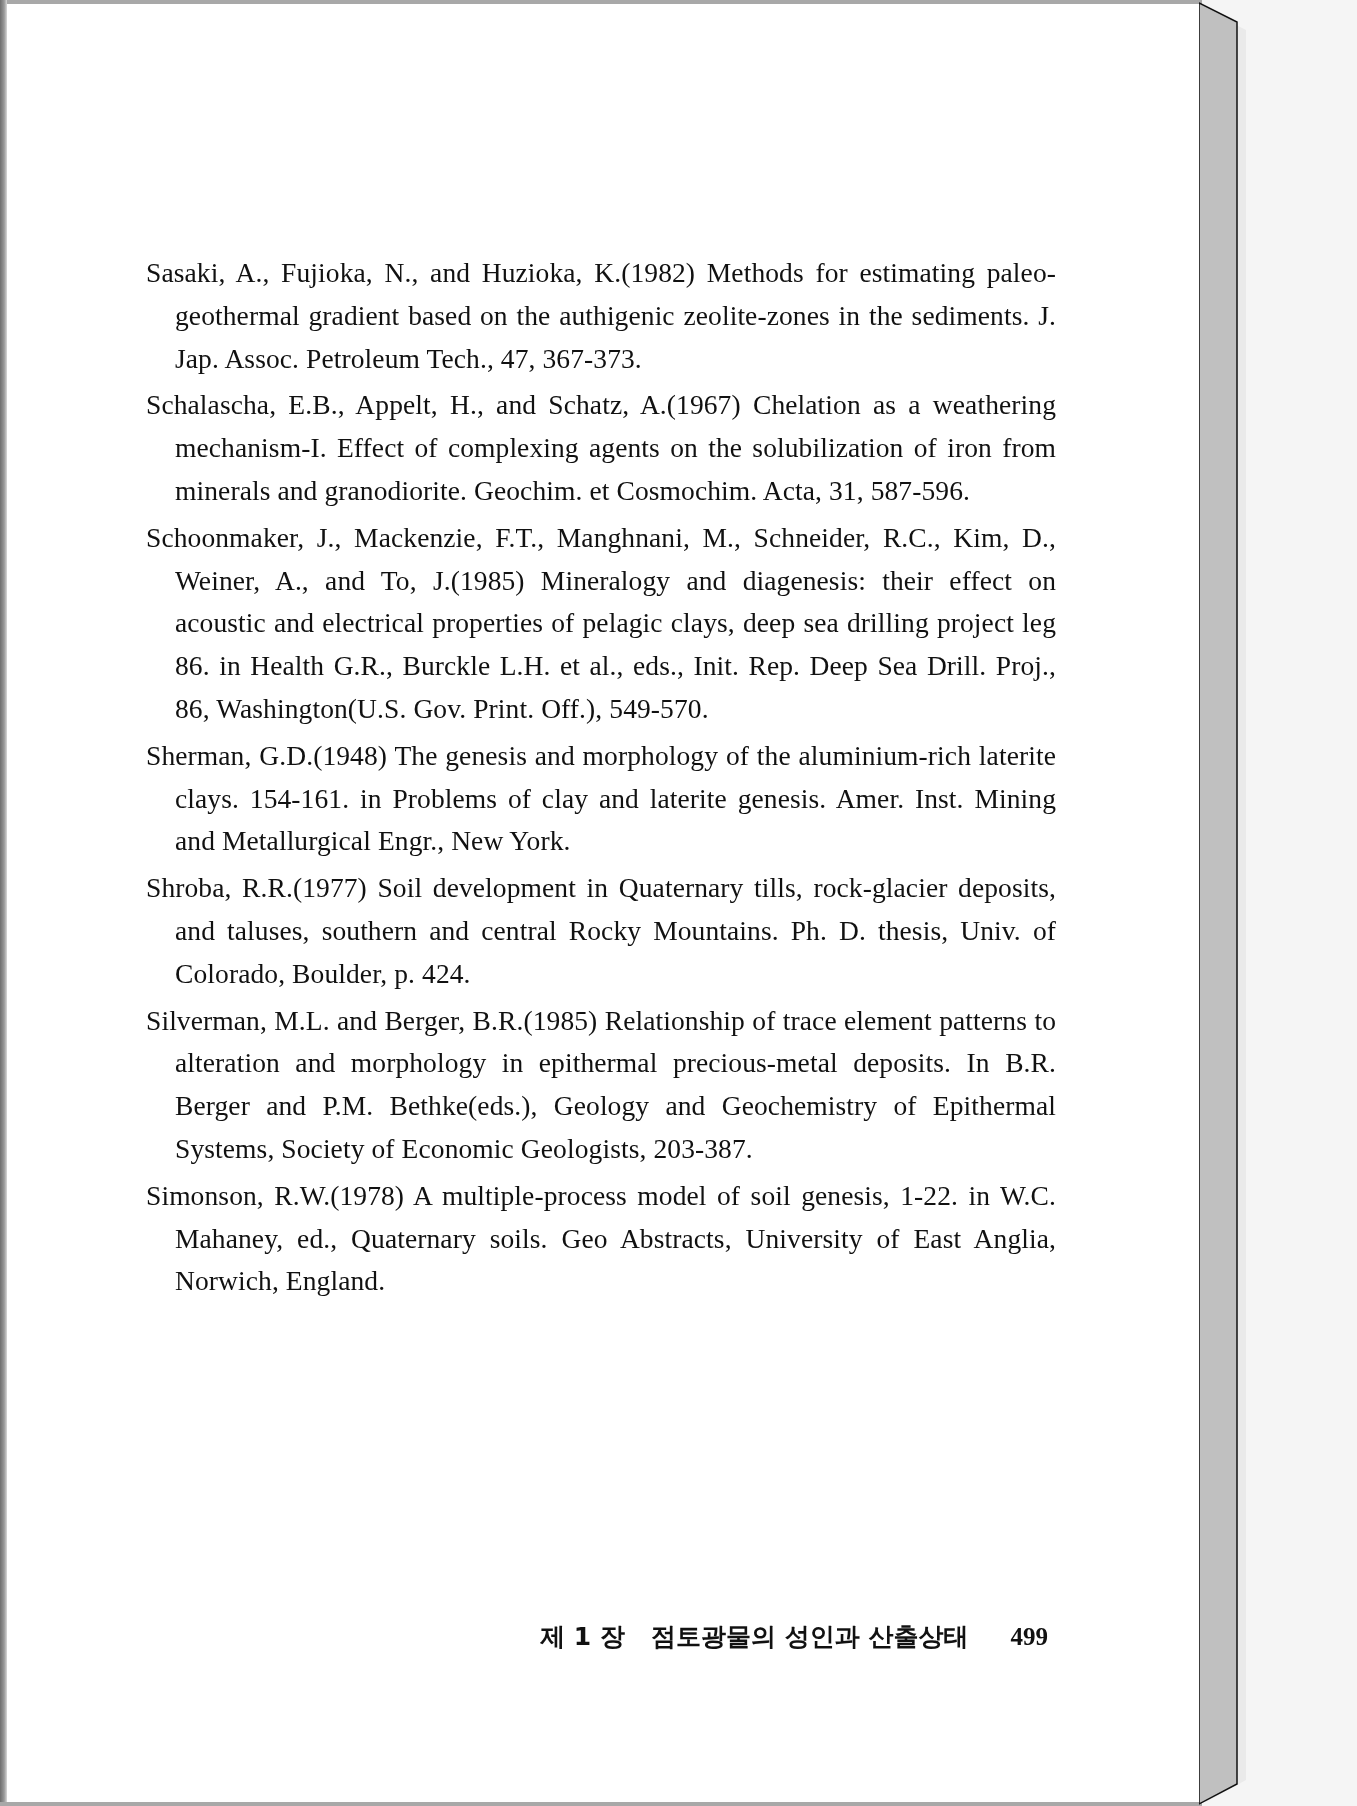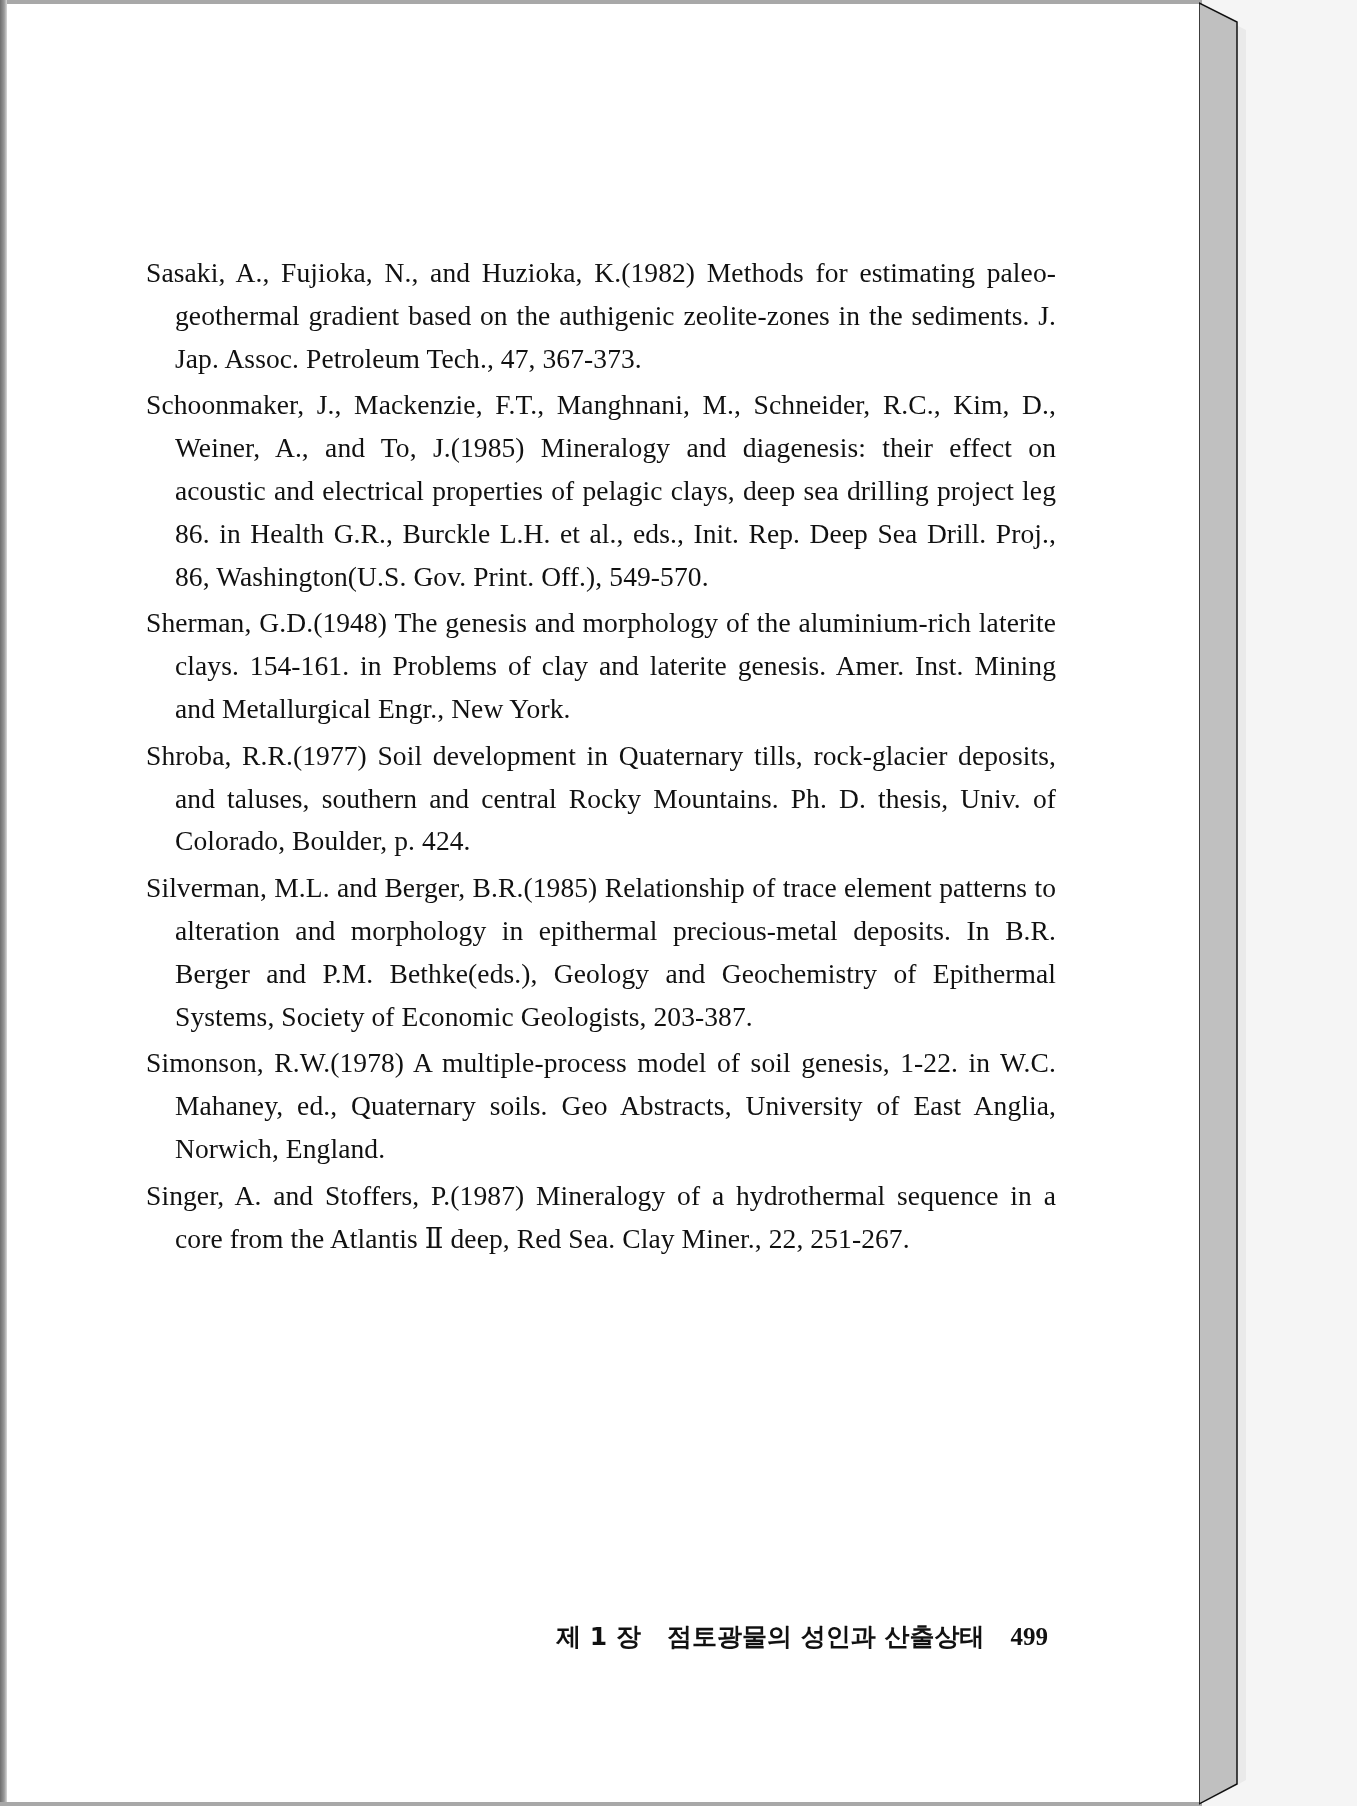--- a/index.html
+++ b/index.html
@@ -61,6 +61,7 @@
 
 <div class="refs">
   <p class="ref">Sasaki, A., Fujioka, N., and Huzioka, K.(1982) Methods for estimating paleo-geothermal gradient based on the authigenic zeolite-zones in the sediments. J. Jap. Assoc. Petroleum Tech., 47, 367-373.</p>
+  <p class="ref">Schalascha, E.B., Appelt, H., and Schatz, A.(1967) Chelation as a weathering mechanism-I. Effect of complexing agents on the solubilization of iron from minerals and granodiorite. Geochim. et Cosmochim. Acta, 31, 587-596.</p>
   <p class="ref">Schoonmaker, J., Mackenzie, F.T., Manghnani, M., Schneider, R.C., Kim, D., Weiner, A., and To, J.(1985) Mineralogy and diagenesis: their effect on acoustic and electrical properties of pelagic clays, deep sea drilling project leg 86. in Health G.R., Burckle L.H. et al., eds., Init. Rep. Deep Sea Drill. Proj., 86, Washington(U.S. Gov. Print. Off.), 549-570.</p>
   <p class="ref">Sherman, G.D.(1948) The genesis and morphology of the aluminium-rich laterite clays. 154-161. in Problems of clay and laterite genesis. Amer. Inst. Mining and Metallurgical Engr., New York.</p>
   <p class="ref">Shroba, R.R.(1977) Soil development in Quaternary tills, rock-glacier deposits, and taluses, southern and central Rocky Mountains. Ph. D. thesis, Univ. of Colorado, Boulder, p. 424.</p>

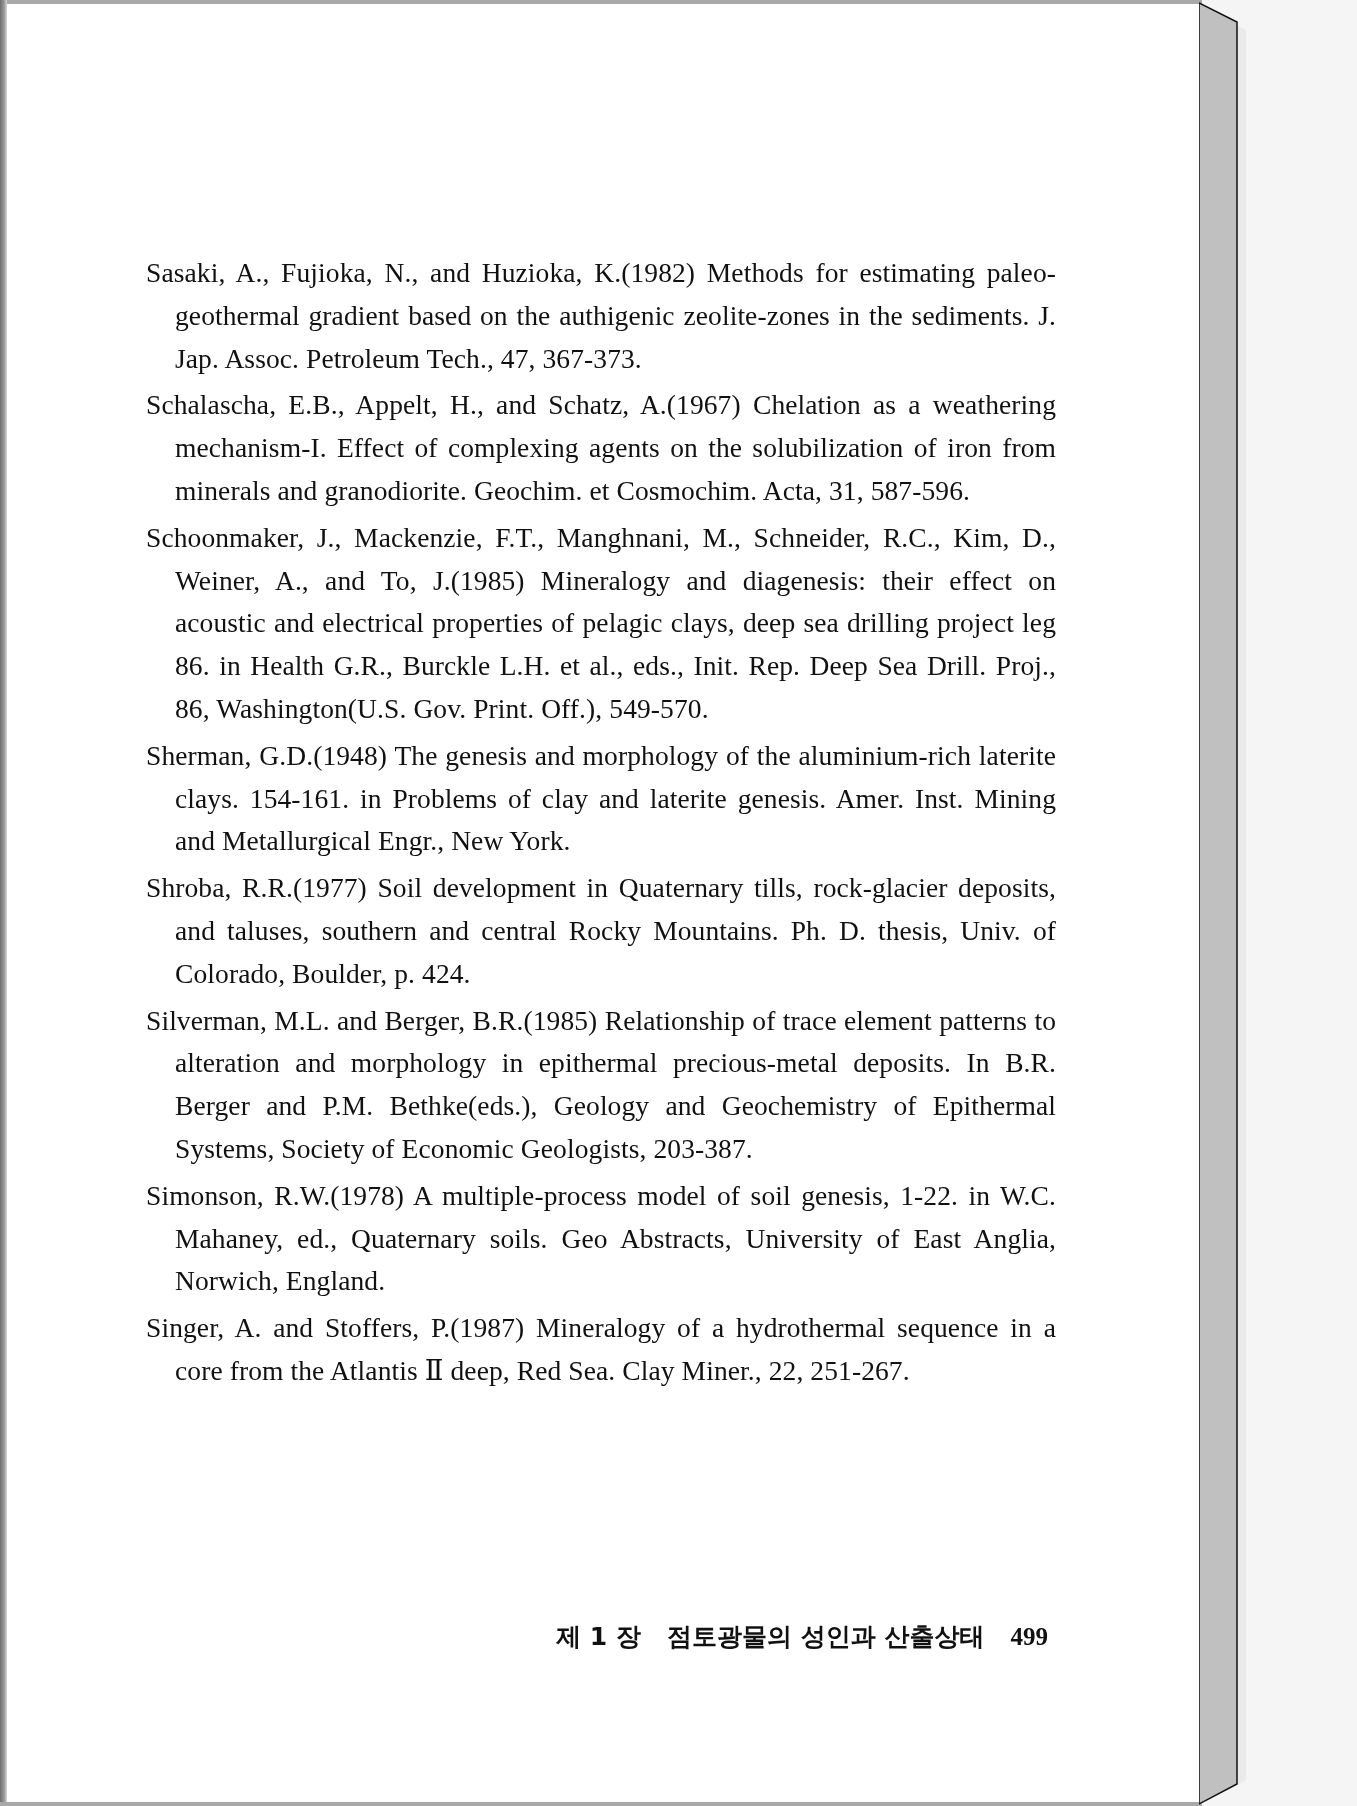--- a/index.html
+++ b/index.html
@@ -67,7 +67,6 @@
   <p class="ref">Shroba, R.R.(1977) Soil development in Quaternary tills, rock-glacier deposits, and taluses, southern and central Rocky Mountains. Ph. D. thesis, Univ. of Colorado, Boulder, p. 424.</p>
   <p class="ref">Silverman, M.L. and Berger, B.R.(1985) Relationship of trace element patterns to alteration and morphology in epithermal precious-metal deposits. In B.R. Berger and P.M. Bethke(eds.), Geology and Geochemistry of Epithermal Systems, Society of Economic Geologists, 203-387.</p>
   <p class="ref">Simonson, R.W.(1978) A multiple-process model of soil genesis, 1-22. in W.C. Mahaney, ed., Quaternary soils. Geo Abstracts, University of East Anglia, Norwich, England.</p>
-  <p class="ref">Singer, A. and Stoffers, P.(1987) Mineralogy of a hydrothermal sequence in a core from the Atlantis Ⅱ deep, Red Sea. Clay Miner., 22, 251-267.</p>
 </div>
 
 <div class="footer"><span>제 1 장</span>   <span>점토광물의 성인과 산출상태</span><span class="pg">499</span></div>

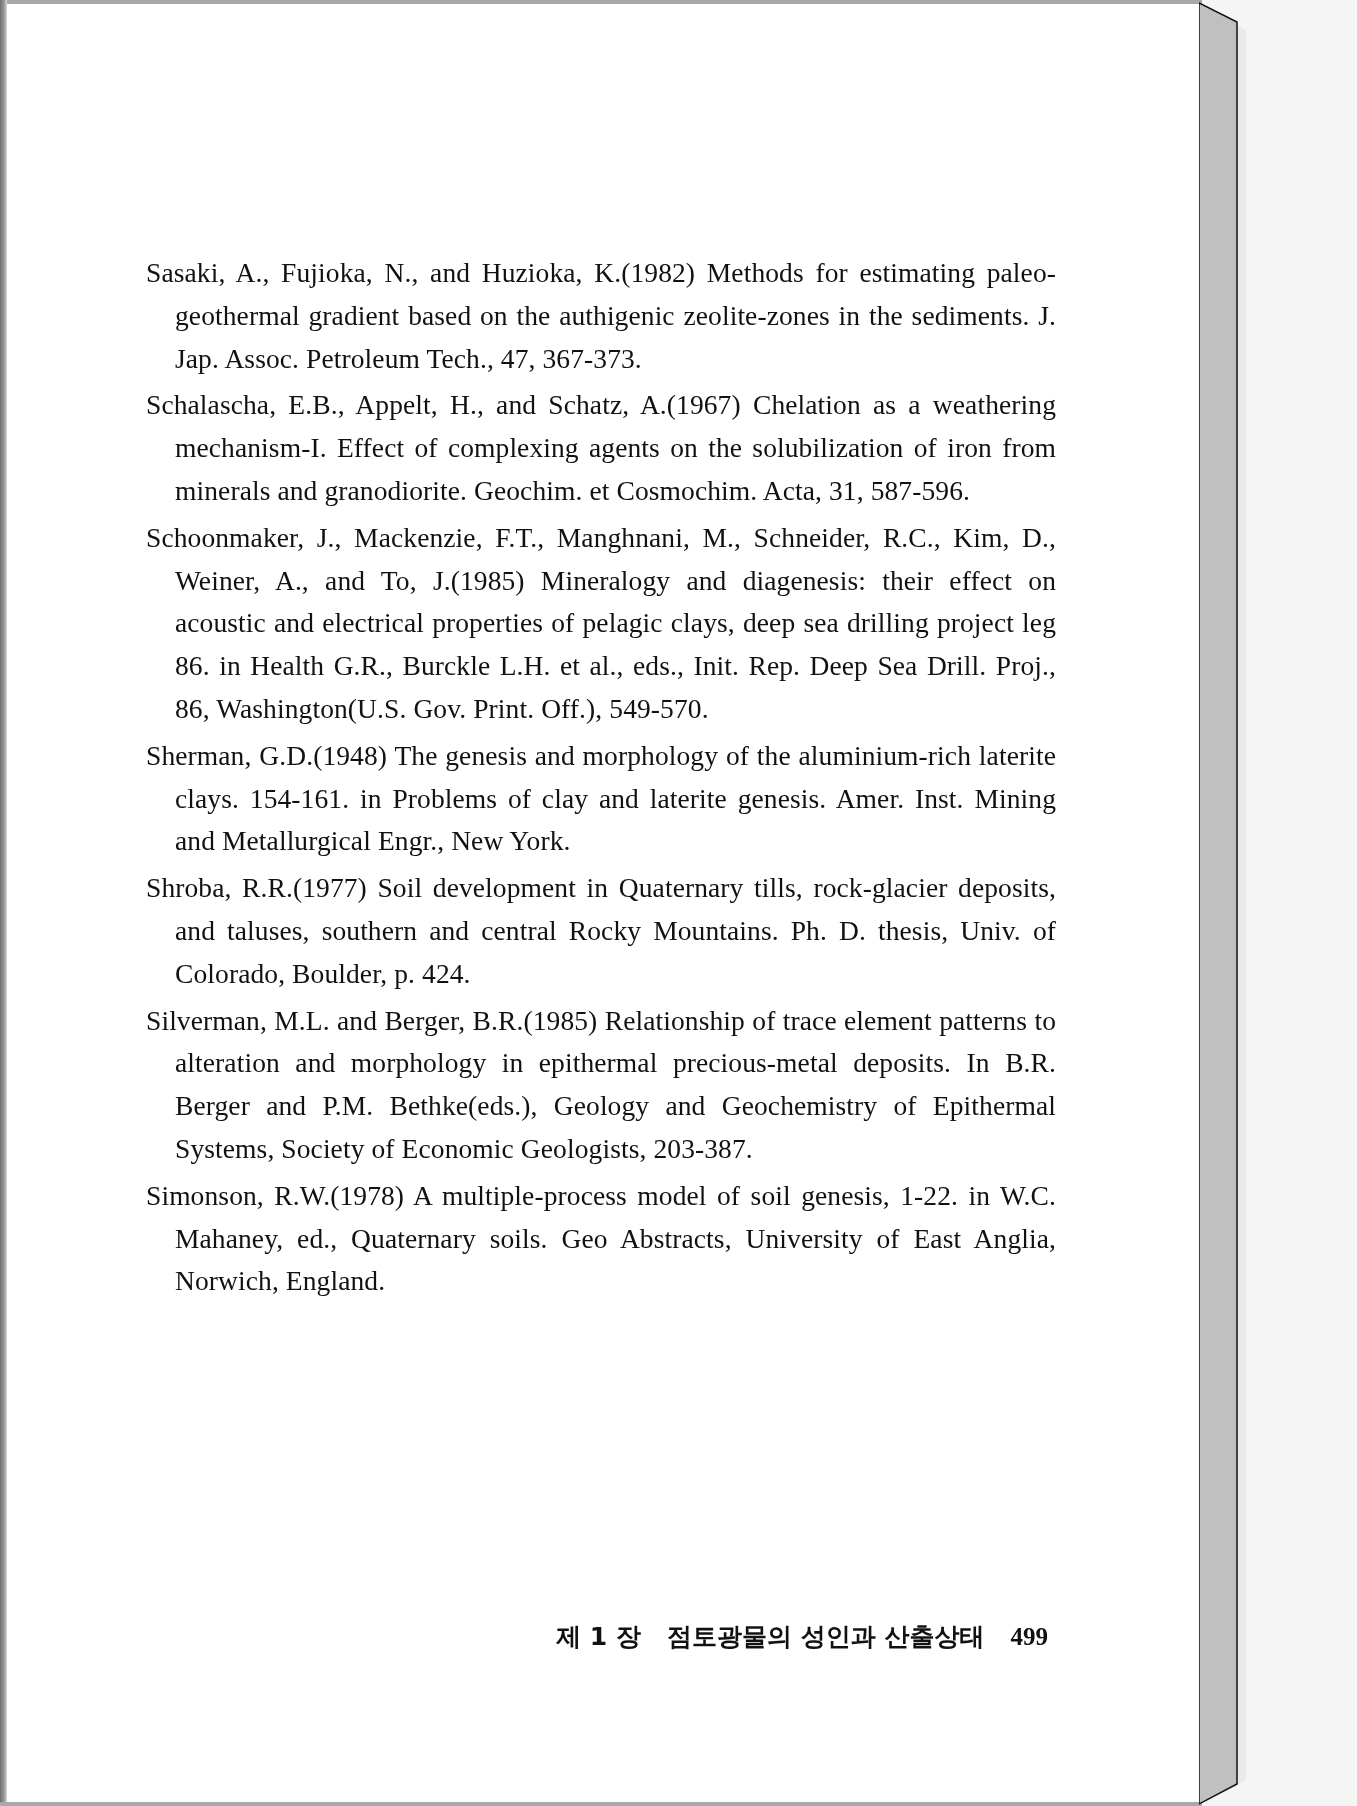--- a/index.html
+++ b/index.html
@@ -44,7 +44,7 @@
     font-family: "DejaVu Sans", sans-serif; font-weight: bold;
     white-space: pre;
   }
-  .footer .pg { margin-left: 26px; font-family: "Liberation Serif", serif; font-weight: bold; }
+  .footer .pg { margin-left: 42px; font-family: "Liberation Serif", serif; font-weight: bold; }
 </style>
 </head>
 <body>

